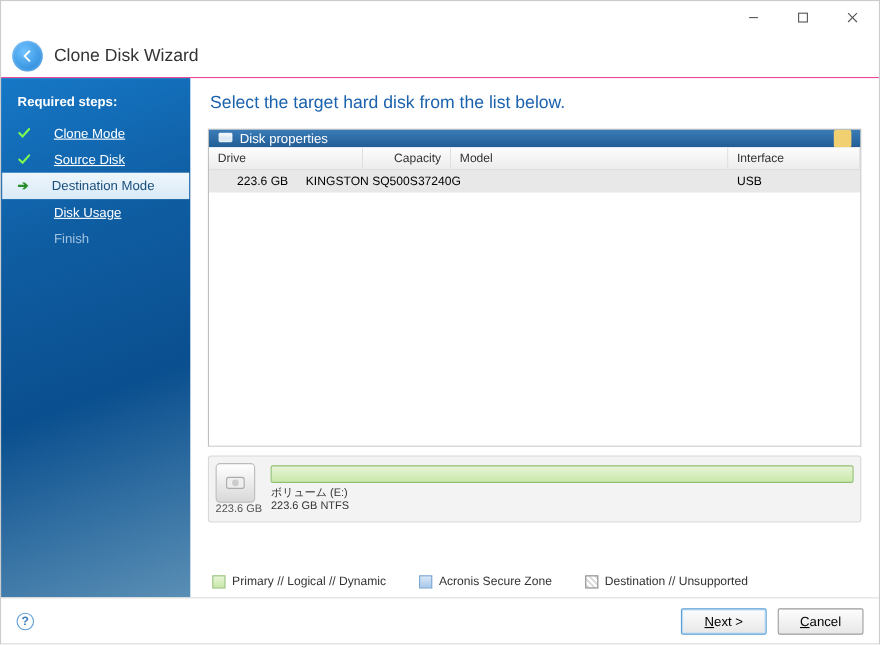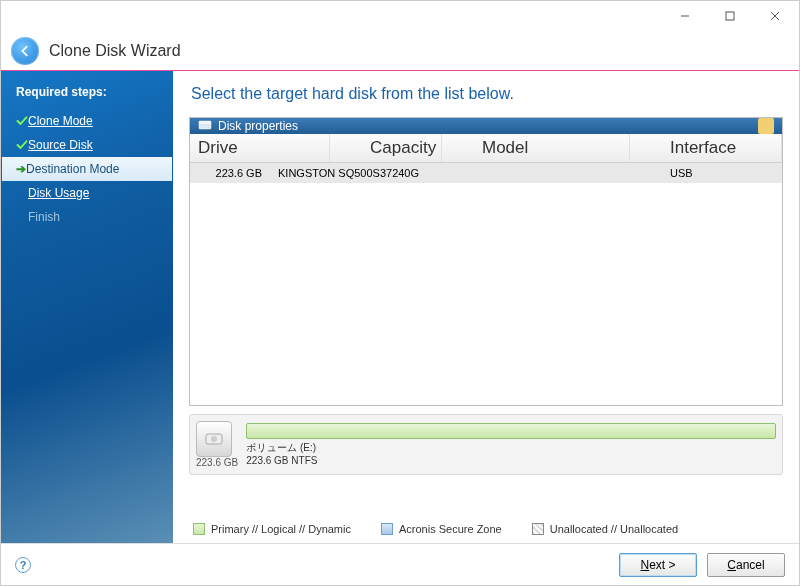--- a/index.html
+++ b/index.html
@@ -18,7 +18,7 @@
 
   .sidebar { width: 172px; background: linear-gradient(160deg, #1678c7 0%, #0f5da2 30%, #0a4f8f 60%, #5a8fb5 100%); color: #fff; padding: 10px 1px; }
   .sidebar-title { font-weight: bold; font-size: 12px; padding: 4px 14px 10px 14px; }
-  .step { display: flex; align-items: center; padding: 5px 14px; font-size: 12px; gap: 0; }
+  .step { display: flex; align-items: center; padding: 5px 14px; font-size: 12px; gap: 21px; }
   .step .lbl { text-decoration: underline; cursor: pointer; }
   .step.done svg { width: 12px; height: 12px; }
   .step.active { background: linear-gradient(to bottom, #eef6fc, #d9eaf7); color: #1a4f7a; }

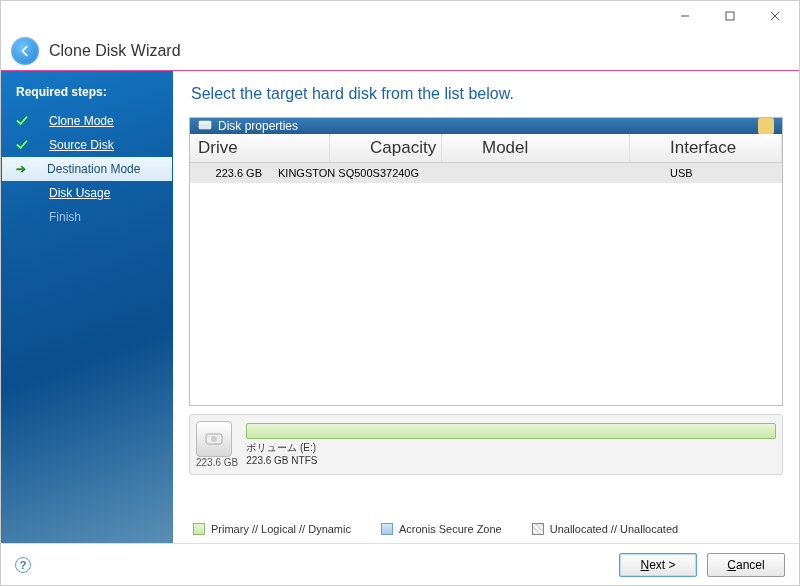--- a/index.html
+++ b/index.html
@@ -36,7 +36,7 @@
   .panel-header .gear { width: 16px; height: 16px; background: #f0d070; border-radius: 2px; }
 
   .table { flex: 1; overflow: auto; background: #fff; }
-  .thead { display: flex; background: linear-gradient(to bottom,#fdfdfd,#ececec); border-bottom: 1px solid #d0d0d0; font-size: 17px; color: #333; gap: 32px; }
+  .thead { display: flex; background: linear-gradient(to bottom,#fdfdfd,#ececec); border-bottom: 1px solid #d0d0d0; font-size: 11px; color: #333; }
   .th { padding: 4px 8px; border-right: 1px solid #e0e0e0; }
   .col-drive { width: 140px; }
   .col-cap { width: 80px; text-align: right; }

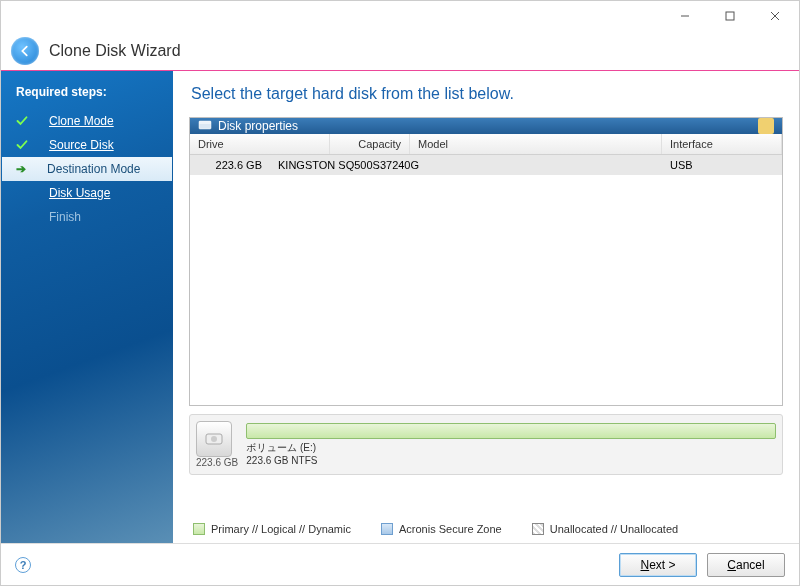--- a/index.html
+++ b/index.html
@@ -193,7 +193,7 @@
           </div>
         <div class="lg">
             <span class="sq hatch"></span>
-            <span>Unallocated // Unallocated</span>
+            <span>Destination // Unsupported</span>
           </div>
       </div>
     </div>

